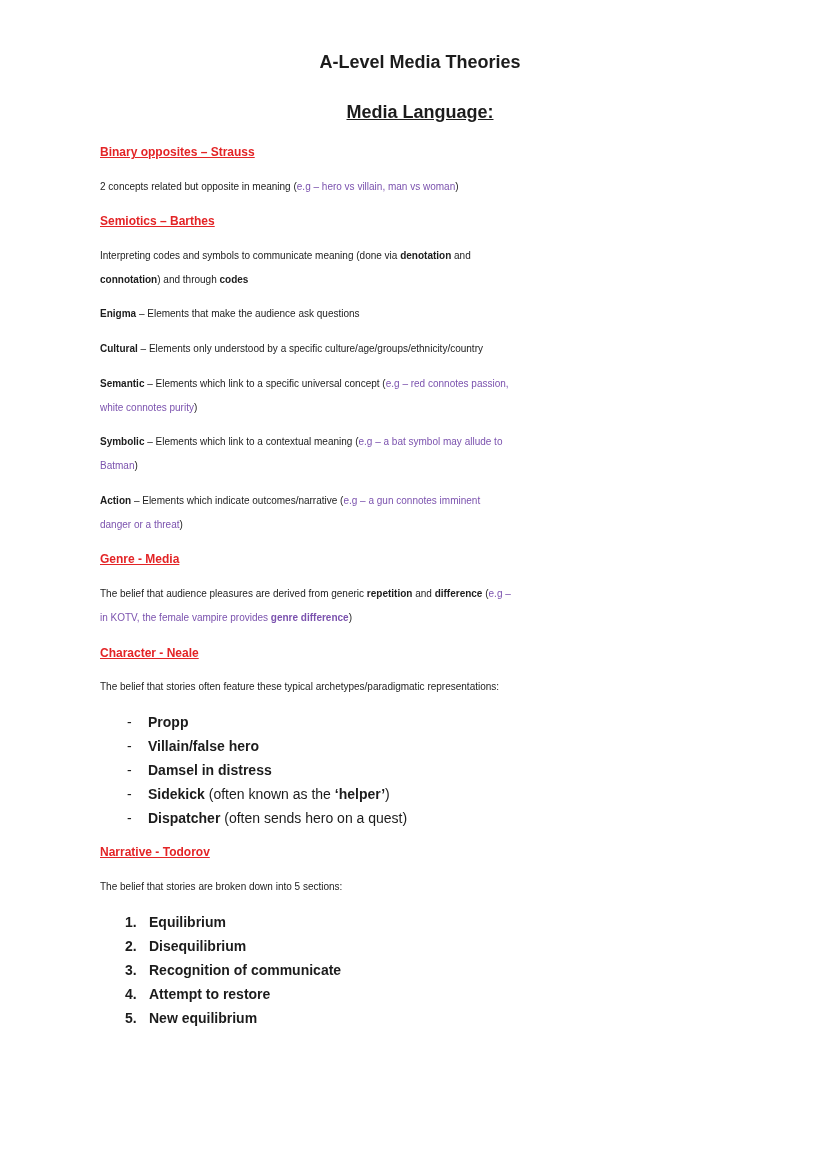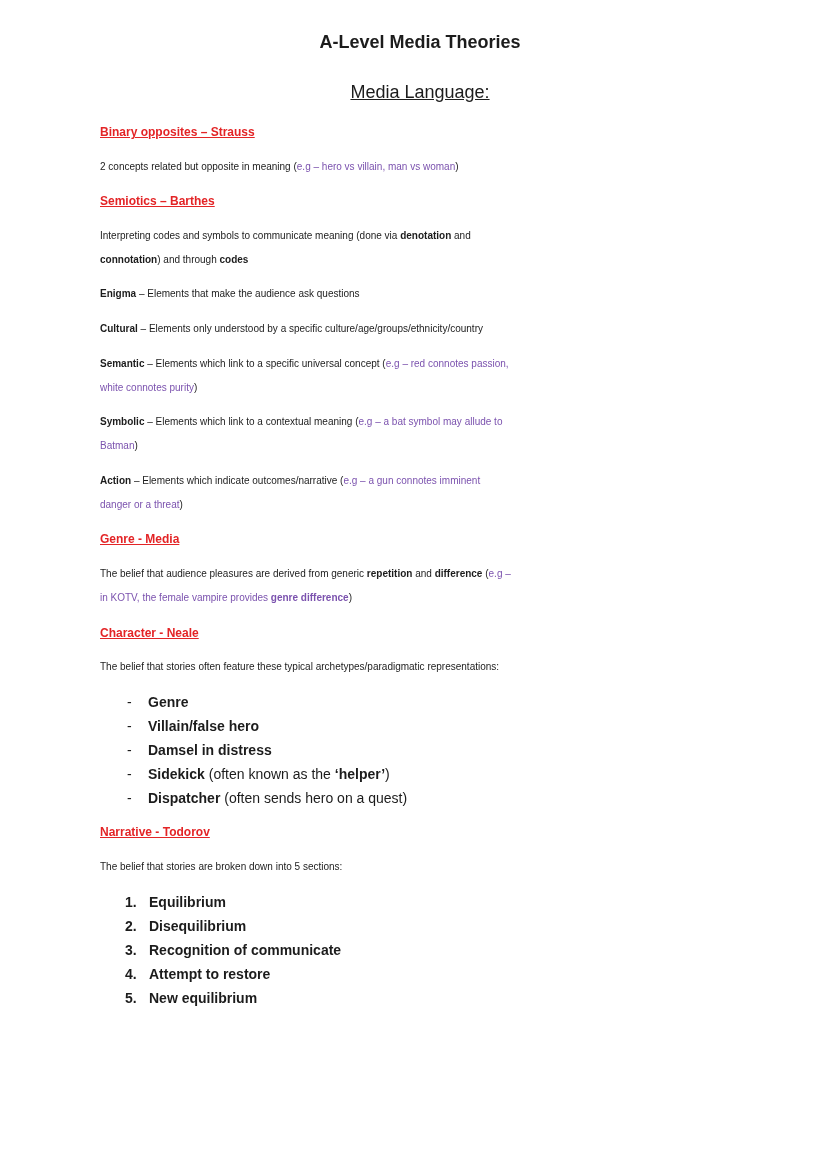--- a/index.html
+++ b/index.html
@@ -17,7 +17,7 @@
   .page{
     box-sizing:border-box;
     width:828px;height:1171px;
-    padding:28px 88px 0 100px;
+    padding:48px 88px 0 100px;
   }
   .doc-title{
     font-size:18px;font-weight:700;text-align:center;

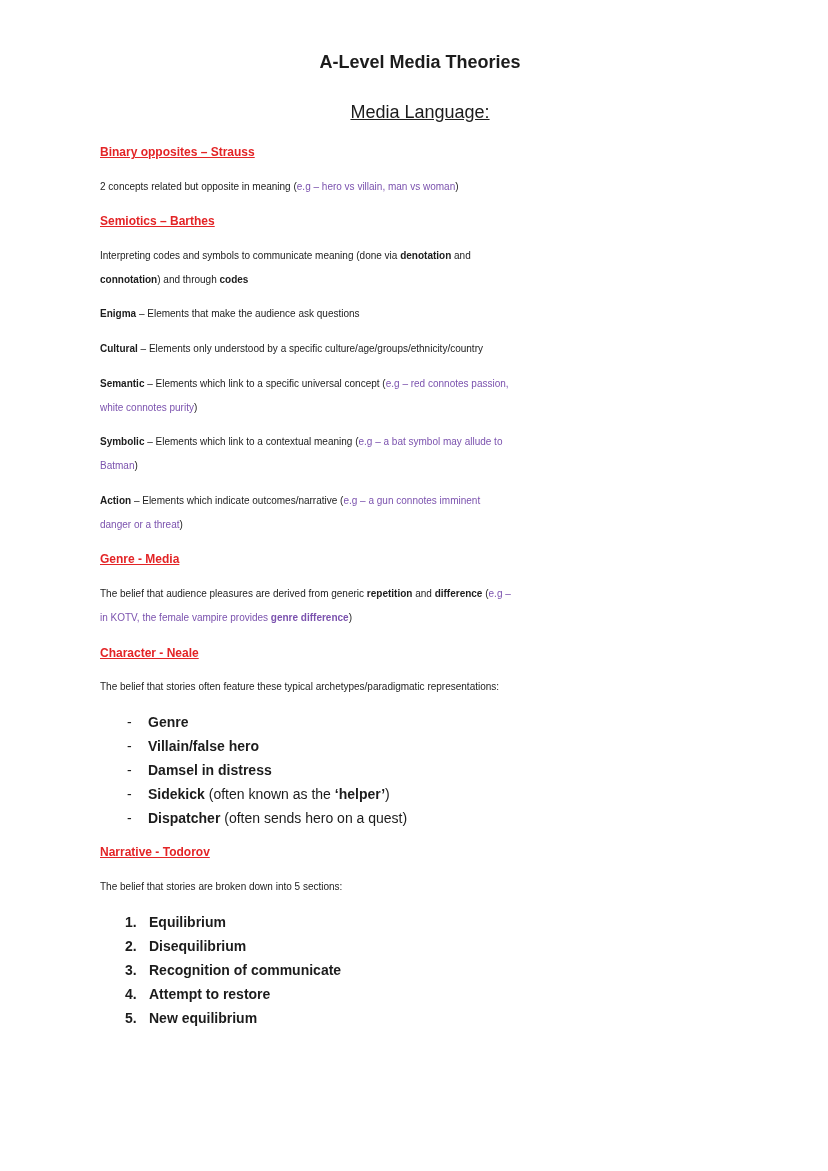--- a/index.html
+++ b/index.html
@@ -24,7 +24,7 @@
     line-height:28px;margin:0 0 22px 0;
   }
   .doc-subtitle{
-    font-size:18px;font-weight:400;text-align:center;
+    font-size:18px;font-weight:700;text-align:center;
     line-height:28px;margin:0 0 14px 0;
     text-decoration:underline;
   }

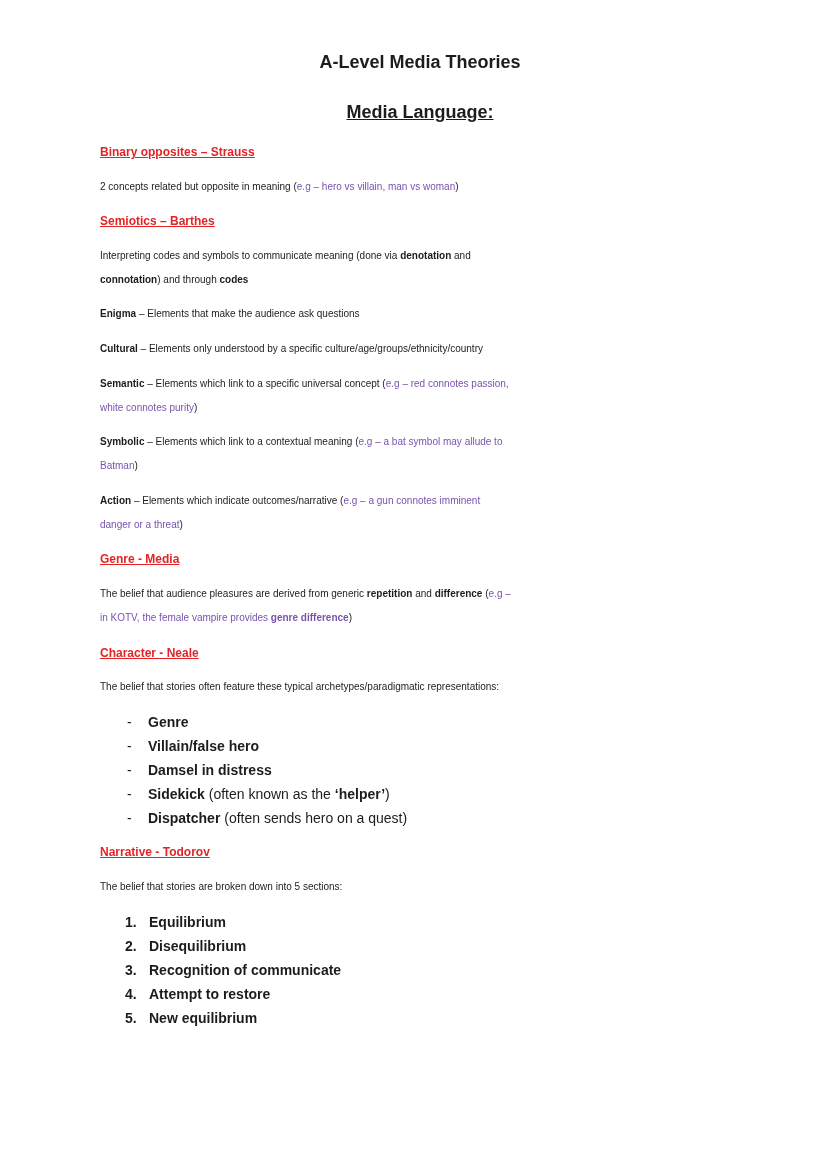--- a/index.html
+++ b/index.html
@@ -71,7 +71,7 @@
       <p class="block-heading"><span>Character - Neale</span></p>
       <p class="block-para"><span>The belief that stories often feature these typical archetypes/paradigmatic representations:</span></p>
       <div class="block-list">
-        <div class="list-item ul-item"><span class="li-marker">-</span><span class="b">Genre</span></div>
+        <div class="list-item ul-item"><span class="li-marker">-</span><span class="b">Propp</span></div>
         <div class="list-item ul-item"><span class="li-marker">-</span><span class="b">Villain/false hero</span></div>
         <div class="list-item ul-item"><span class="li-marker">-</span><span class="b">Damsel in distress</span></div>
         <div class="list-item ul-item"><span class="li-marker">-</span><span class="b">Sidekick</span><span> (often known as the </span><span class="b">‘helper’</span><span>)</span></div>

